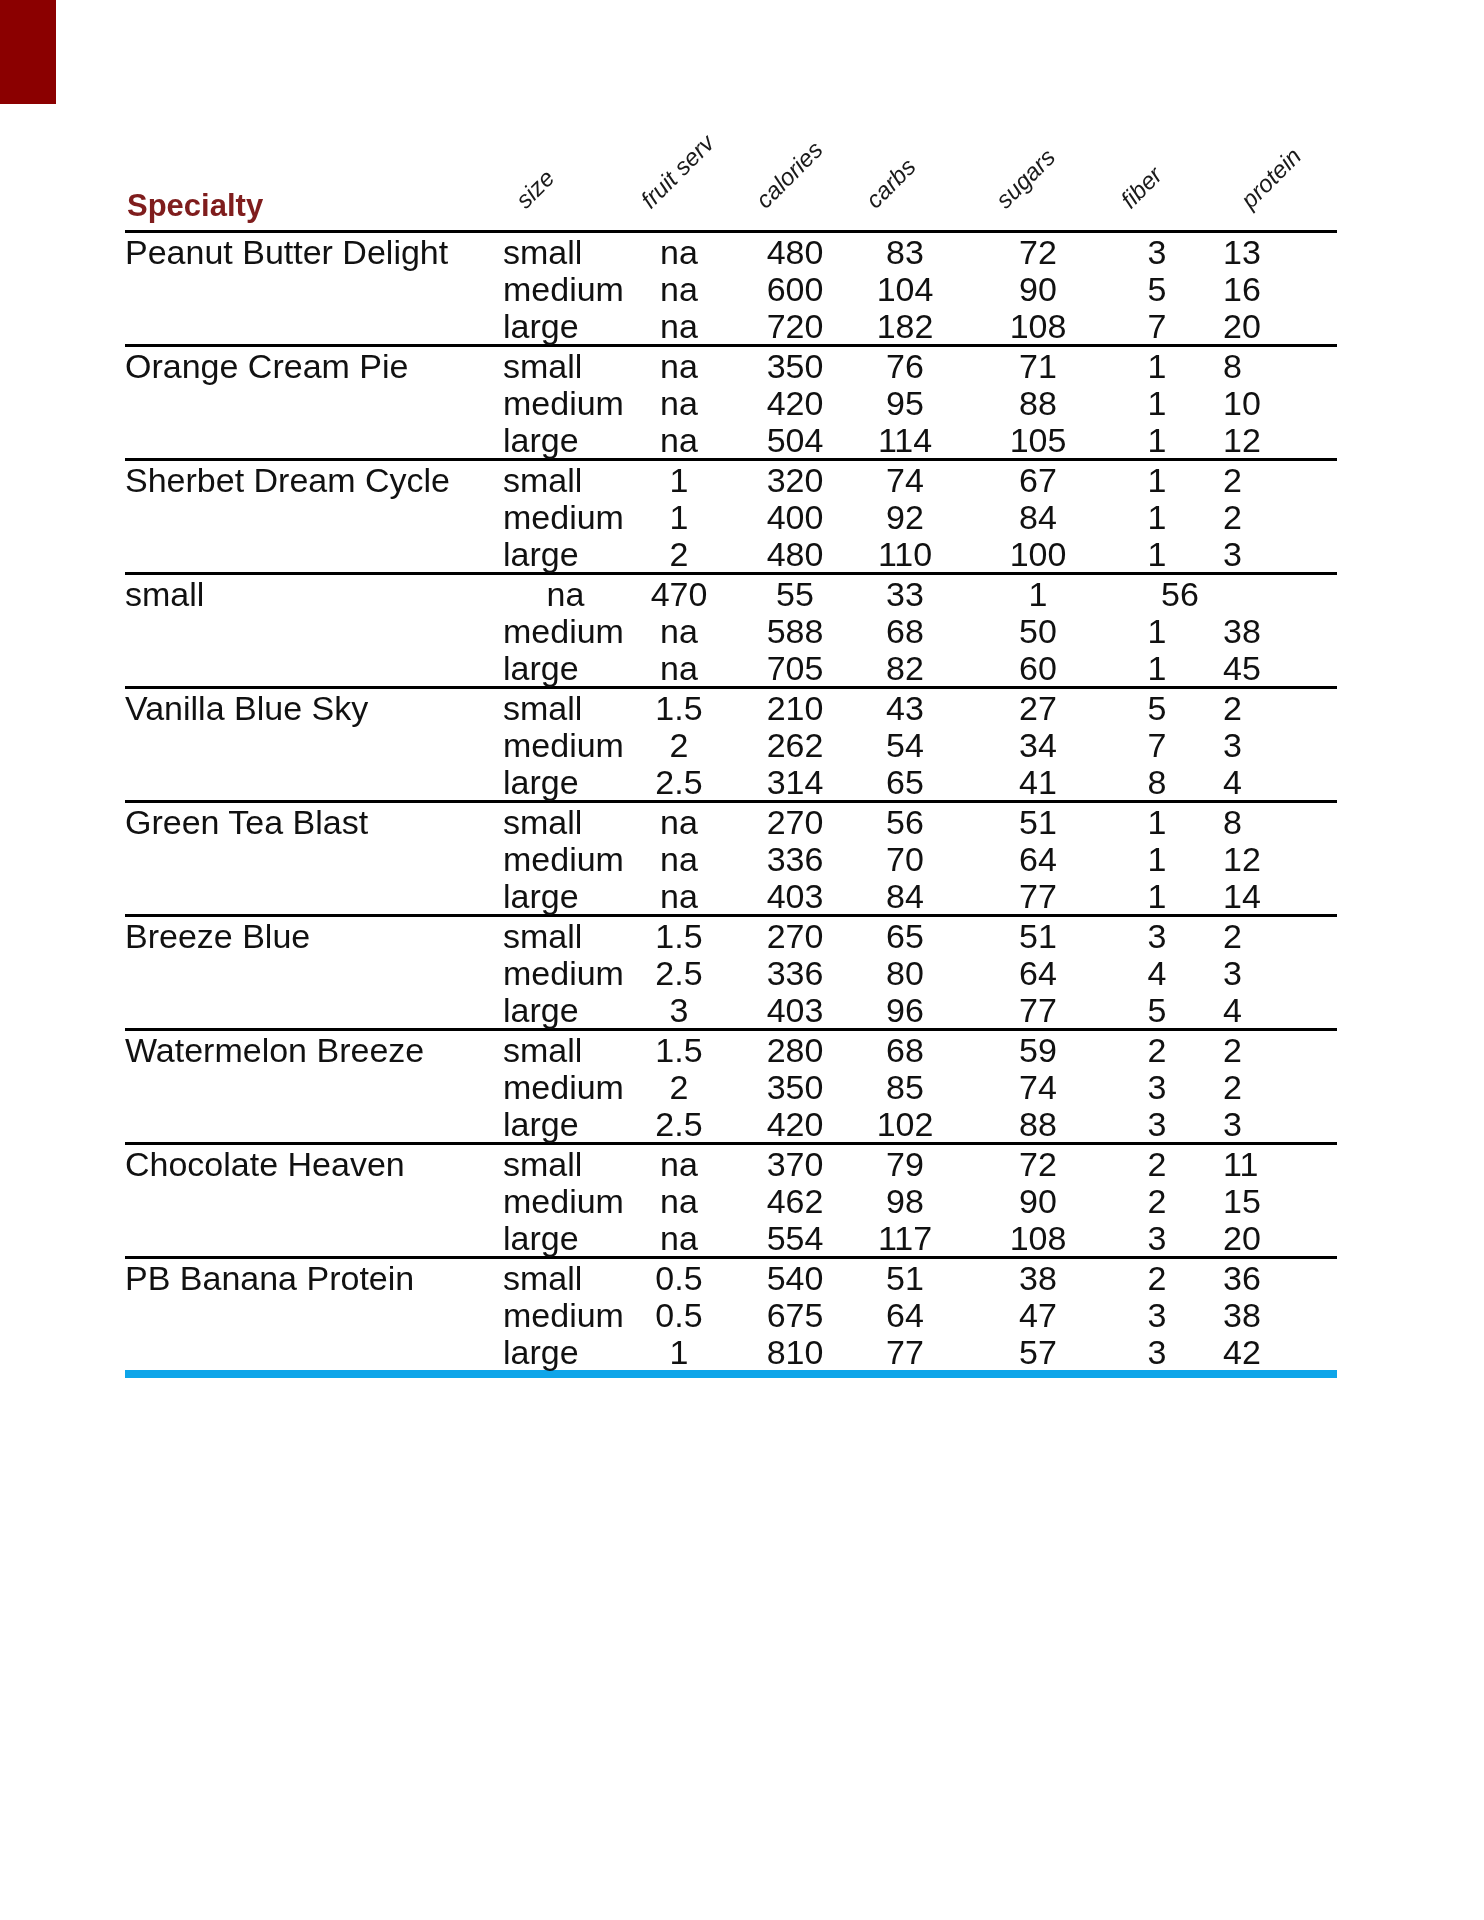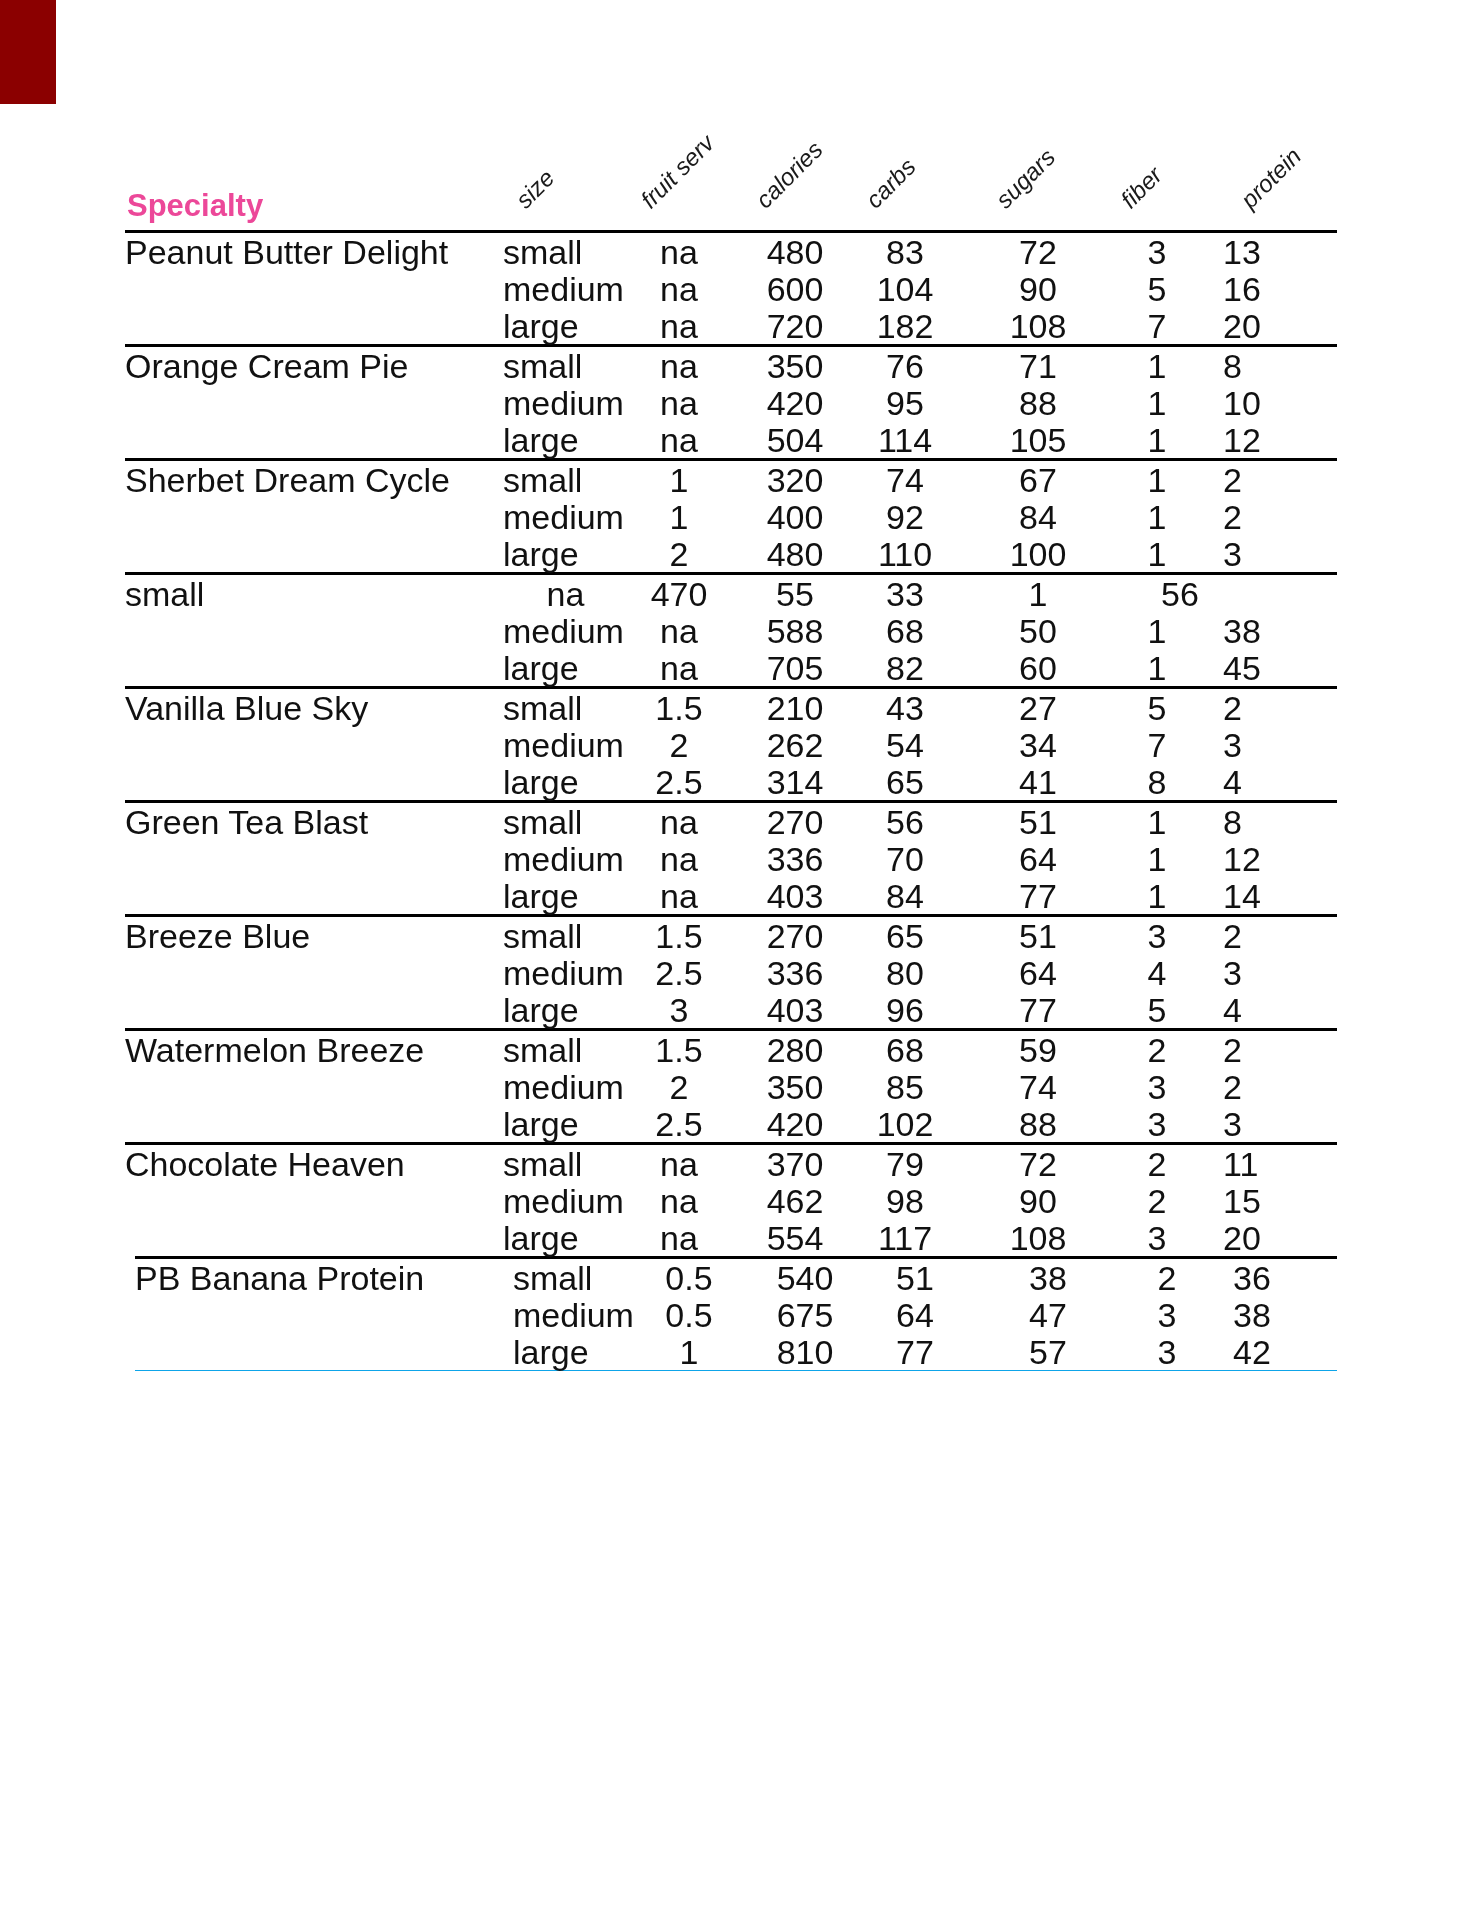--- a/index.html
+++ b/index.html
@@ -22,7 +22,7 @@
   }
   #table-title{
     position:absolute;left:2px;bottom:6px;
-    font-size:31px;font-weight:bold;color:#ec4899;
+    font-size:31px;font-weight:bold;color:#7f1d1d;
     letter-spacing:0px;
   }
   .col-h{

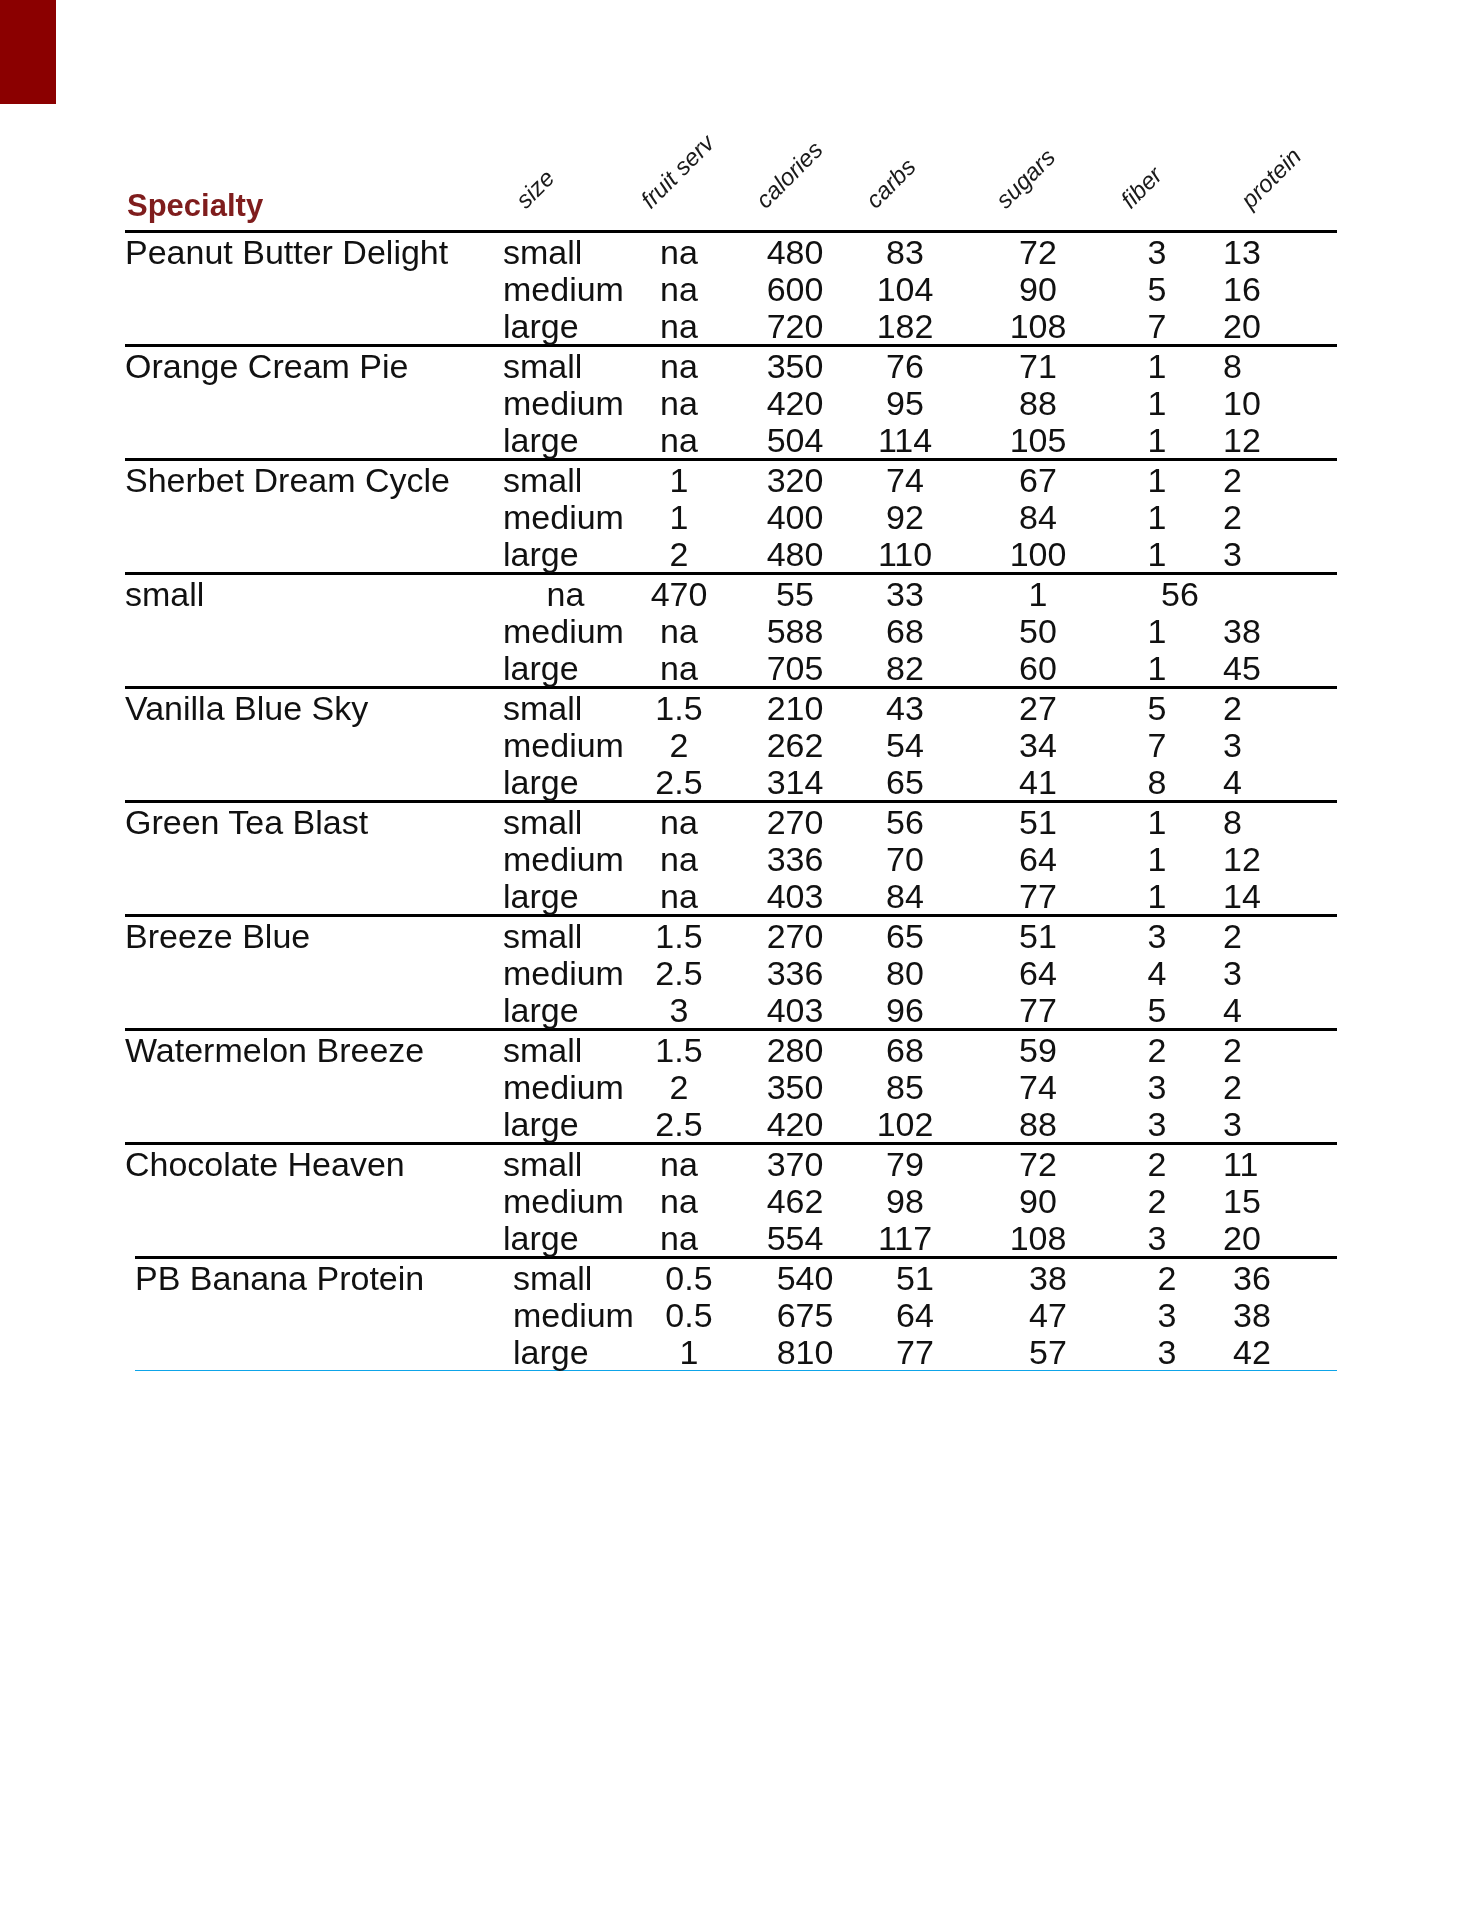--- a/index.html
+++ b/index.html
@@ -37,8 +37,7 @@
     height:111px;
   }
   .group:last-child{
-    border-bottom:1px solid #0ea5e9;
-    margin-left:10px;
+    border-bottom:8px solid #0ea5e9;
   }
   .row{
     display:grid;

